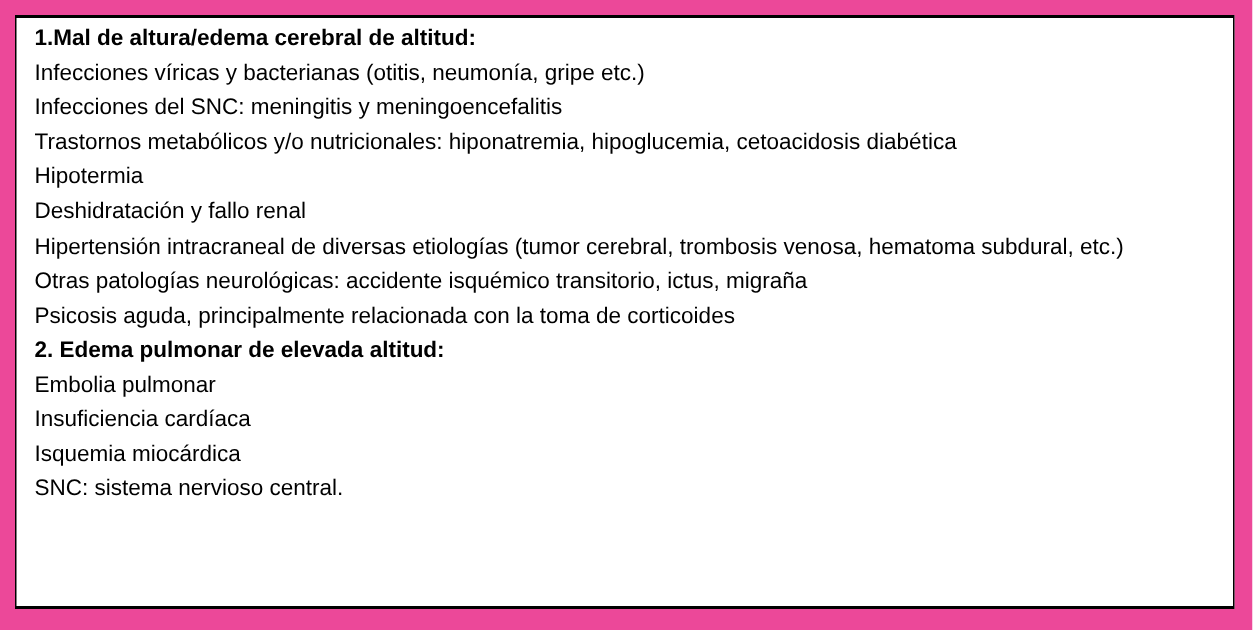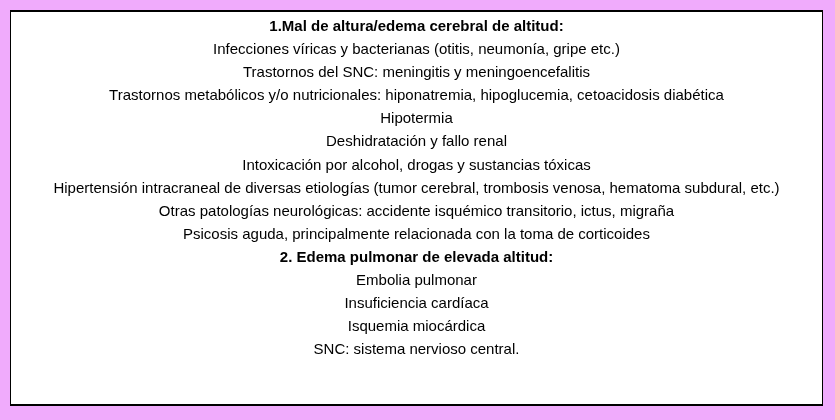--- a/index.html
+++ b/index.html
@@ -11,10 +11,9 @@
     position: relative;
     width: 835px;
     height: 420px;
-    background: #f0abfc;
+    background: #ec4899;
     font-family: "Liberation Sans", "DejaVu Sans", sans-serif;
     overflow: hidden;
-    text-align: center;
   }
   .table-box {
     position: absolute;

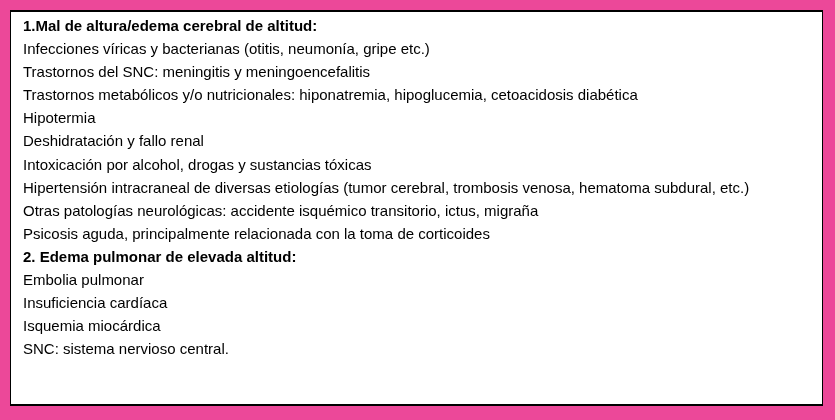--- a/index.html
+++ b/index.html
@@ -50,7 +50,7 @@
     <div class="table-body">
         <div class="table-row bold">1.Mal de altura/edema cerebral de altitud:</div>
         <div class="table-row">Infecciones víricas y bacterianas (otitis, neumonía, gripe etc.)</div>
-        <div class="table-row">Trastornos del SNC: meningitis y meningoencefalitis</div>
+        <div class="table-row">Infecciones del SNC: meningitis y meningoencefalitis</div>
         <div class="table-row">Trastornos metabólicos y/o nutricionales: hiponatremia, hipoglucemia, cetoacidosis diabética</div>
         <div class="table-row">Hipotermia</div>
         <div class="table-row">Deshidratación y fallo renal</div>

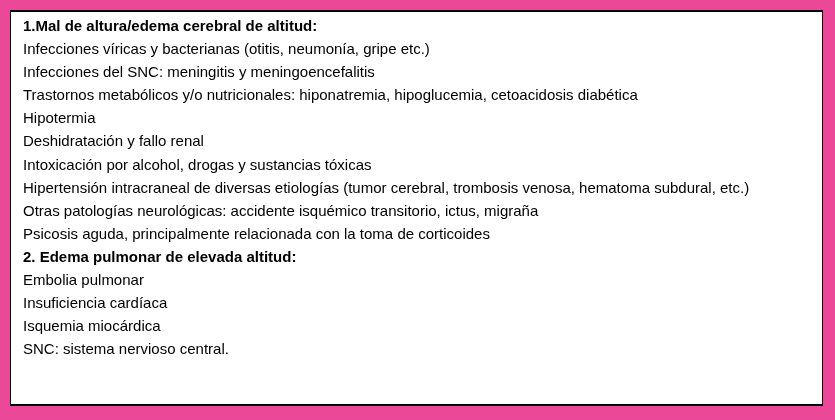--- a/index.html
+++ b/index.html
@@ -54,7 +54,6 @@
         <div class="table-row">Trastornos metabólicos y/o nutricionales: hiponatremia, hipoglucemia, cetoacidosis diabética</div>
         <div class="table-row">Hipotermia</div>
         <div class="table-row">Deshidratación y fallo renal</div>
-        <div class="table-row">Intoxicación por alcohol, drogas y sustancias tóxicas</div>
         <div class="table-row">Hipertensión intracraneal de diversas etiologías (tumor cerebral, trombosis venosa, hematoma subdural, etc.)</div>
         <div class="table-row">Otras patologías neurológicas: accidente isquémico transitorio, ictus, migraña</div>
         <div class="table-row">Psicosis aguda, principalmente relacionada con la toma de corticoides</div>

